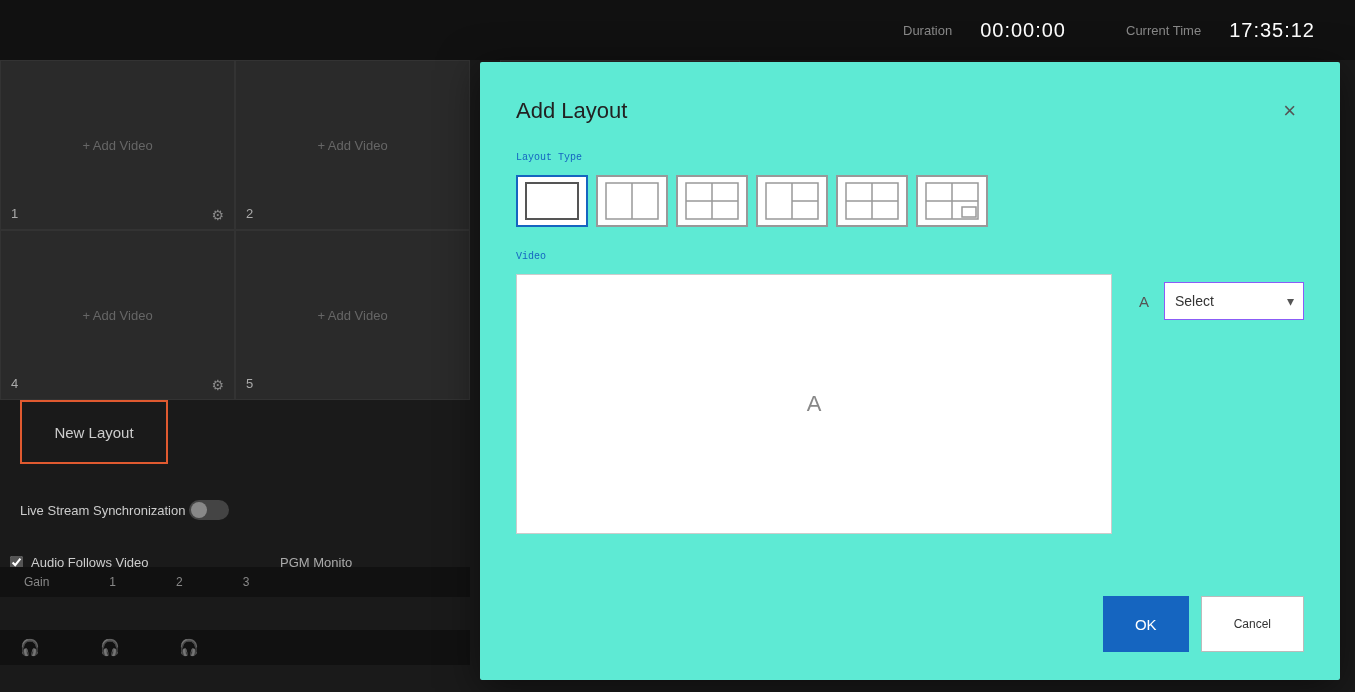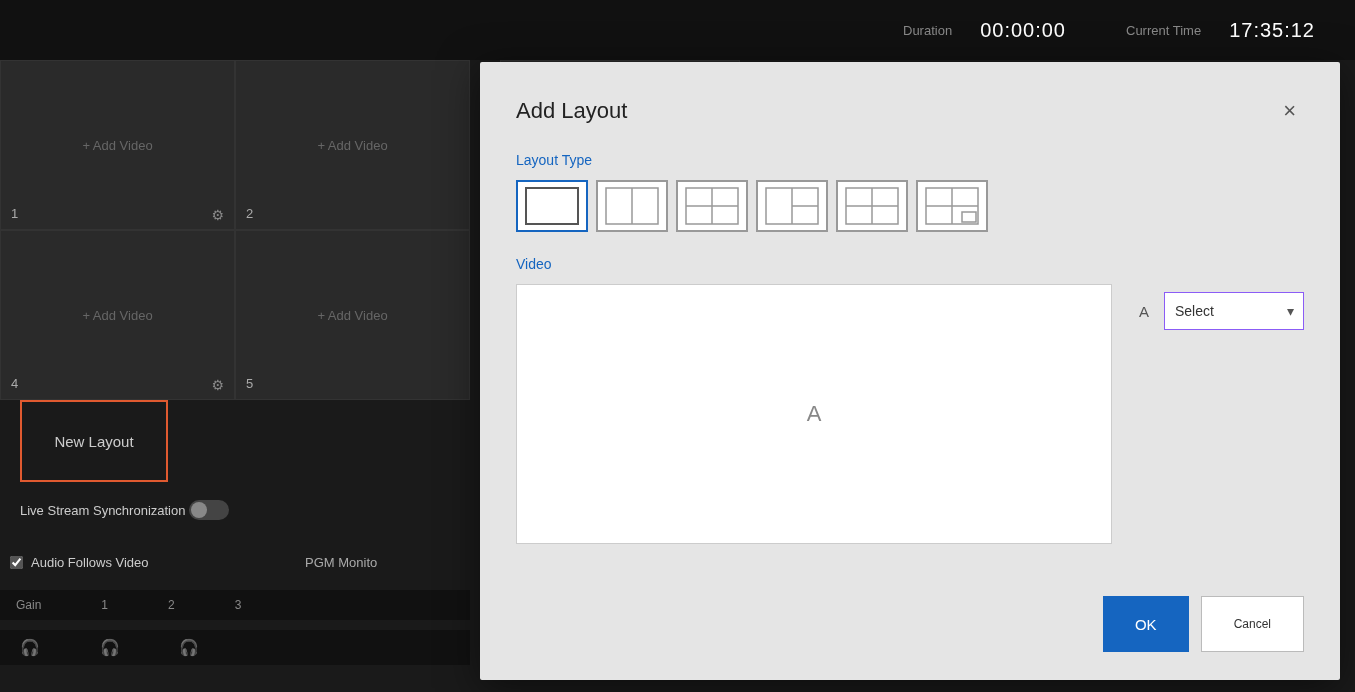--- a/index.html
+++ b/index.html
@@ -188,7 +188,7 @@
       top: 62px;
       width: 860px;
       height: 618px;
-      background: #e5e5e5;
+      background: #5eead4;
       border-radius: 2px;
       box-shadow: 0 8px 40px rgba(0,0,0,0.5);
       padding: 32px 36px;

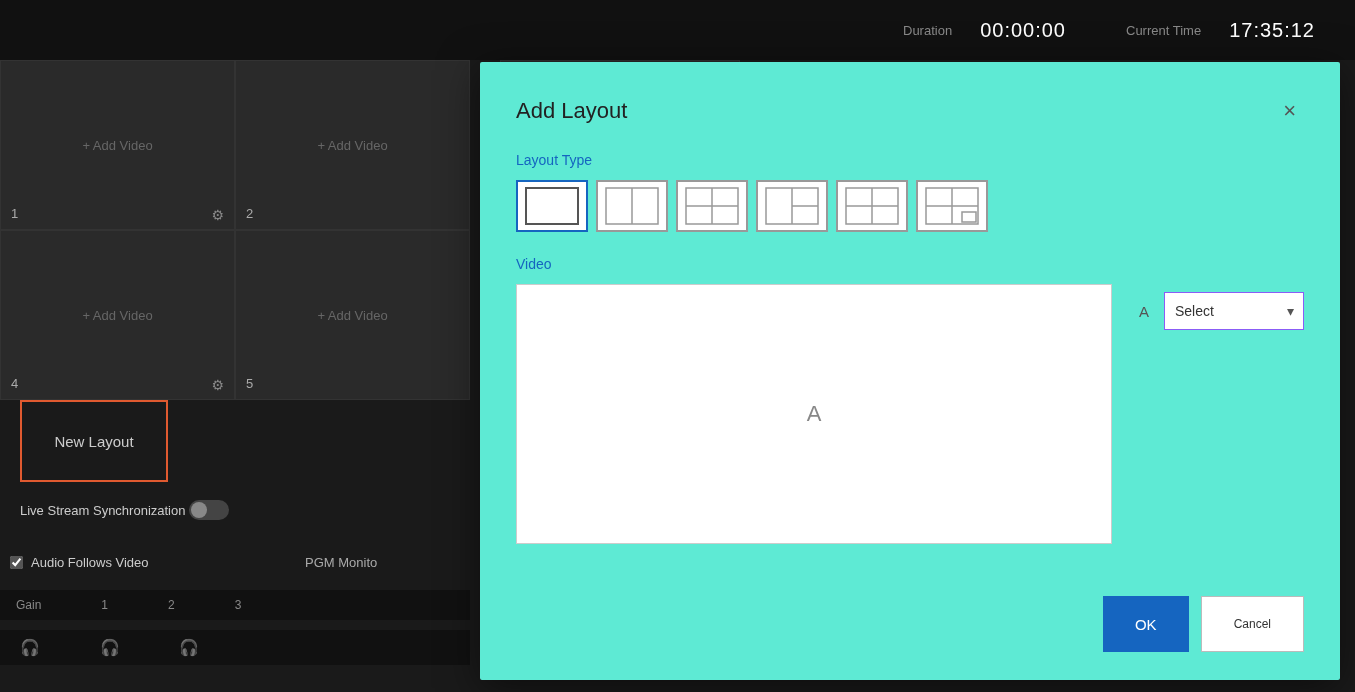--- a/index.html
+++ b/index.html
@@ -216,10 +216,11 @@
 
     
     .section-label {
-      font-size: 14px;
+      font-size: 10px;
       color: #1565c0;
       margin-bottom: 12px;
       font-weight: 500;
+      font-family: Liberation Mono, monospace;
     }
 
     .layout-types {

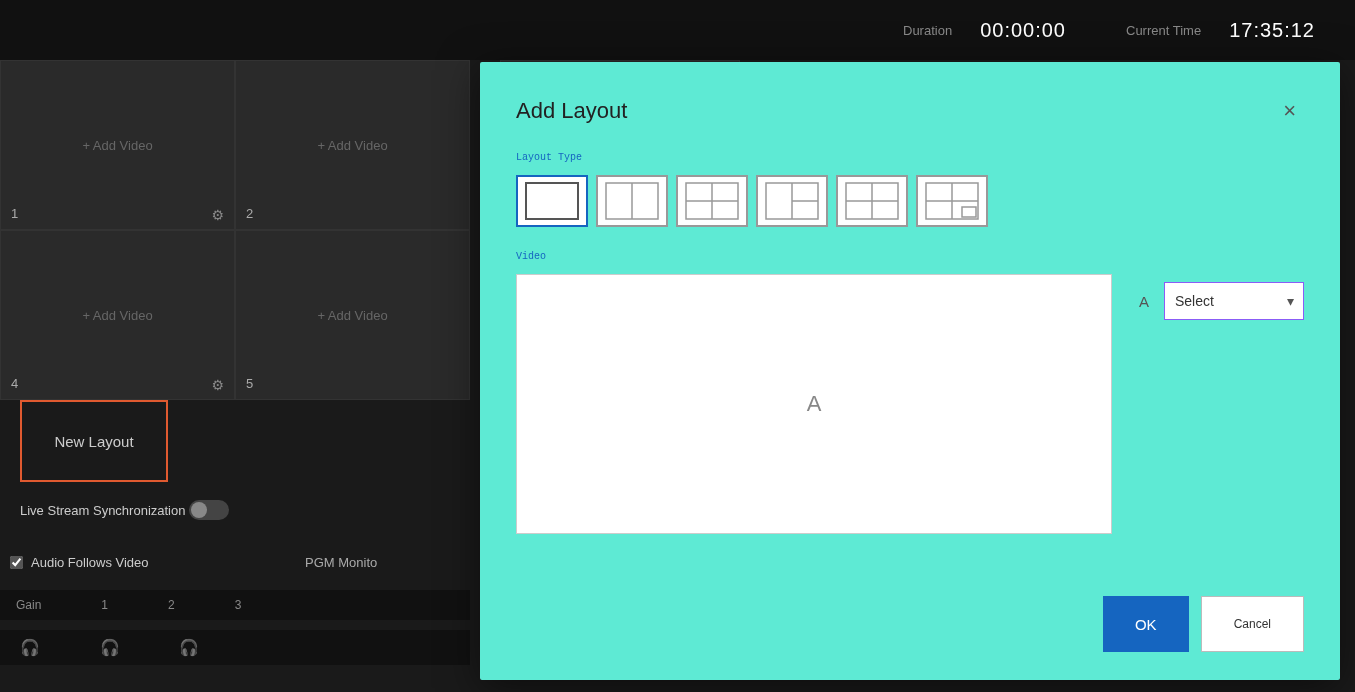--- a/index.html
+++ b/index.html
@@ -94,7 +94,7 @@
       left: 20px;
       top: 400px;
       width: 148px;
-      height: 82px;
+      height: 64px;
       background: transparent;
       border: 2px solid #e05a30;
       color: #ccc;

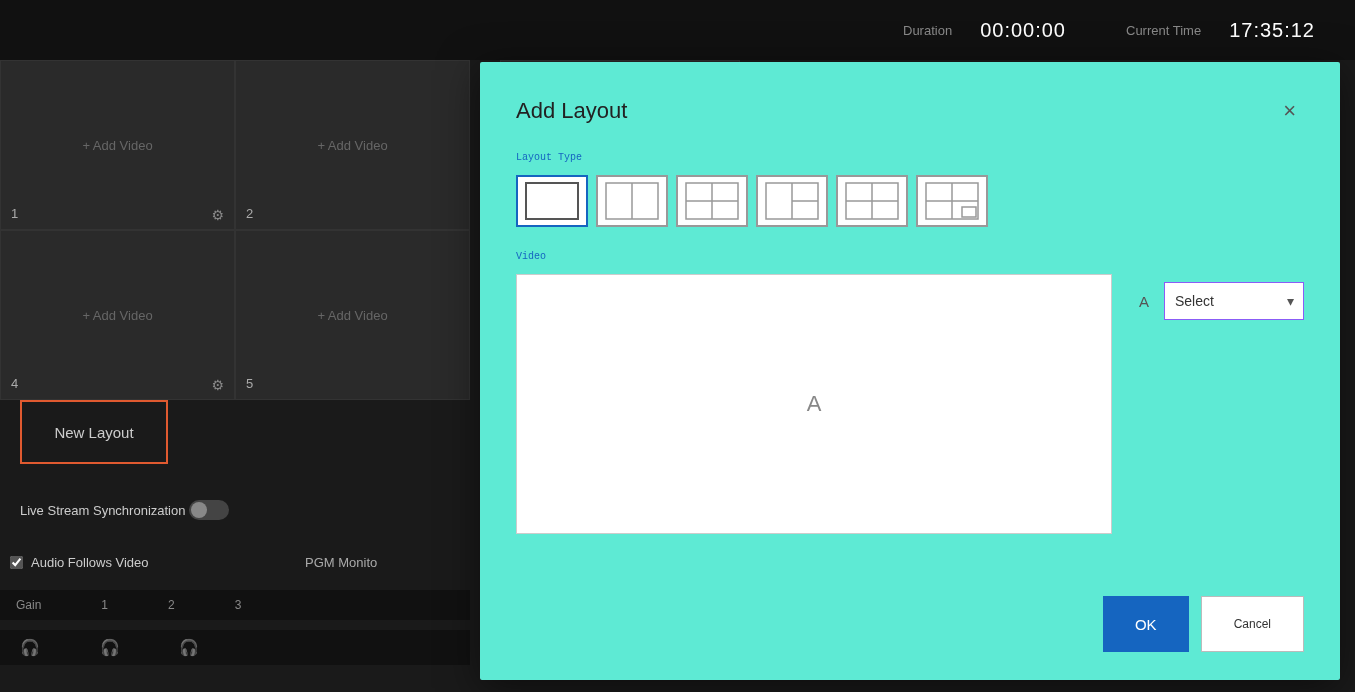--- a/index.html
+++ b/index.html
@@ -150,7 +150,6 @@
       top: 555px;
       color: #aaa;
       font-size: 13px;
-      margin-left: 25px;
     }
     .gain-row {
       position: absolute;

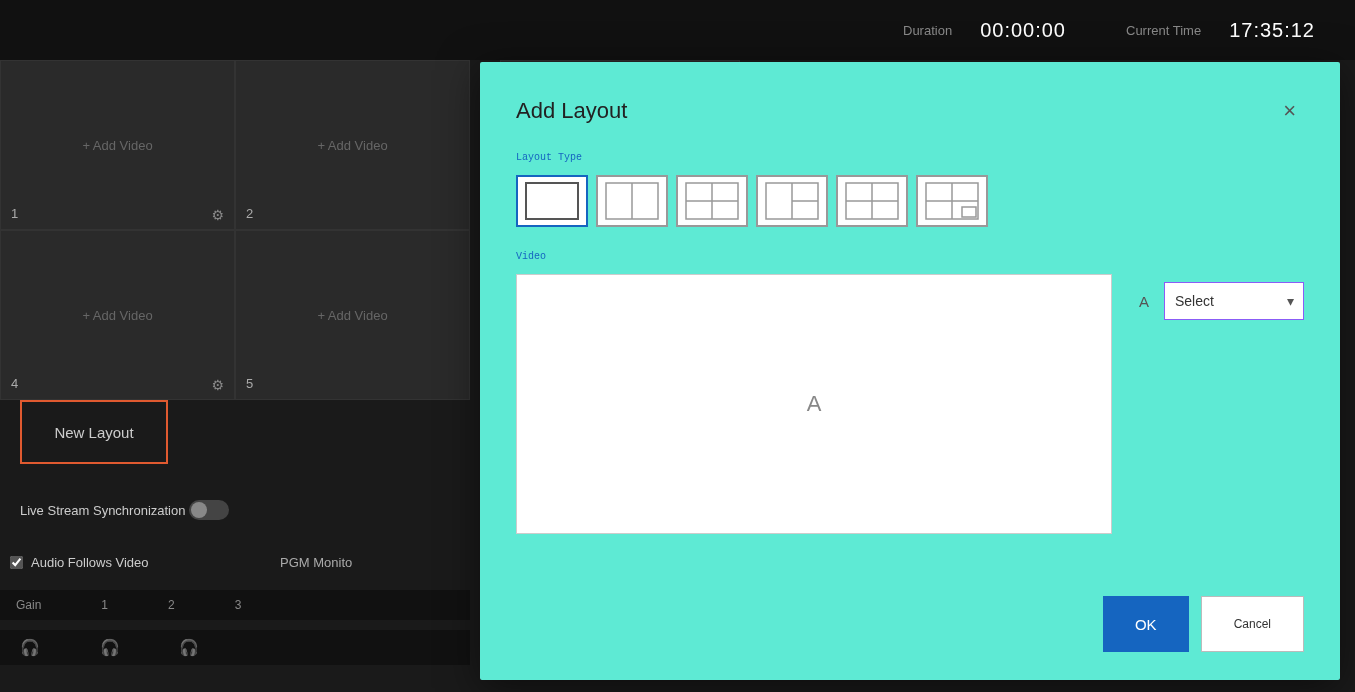--- a/index.html
+++ b/index.html
@@ -154,12 +154,12 @@
     .gain-row {
       position: absolute;
       left: 0;
-      top: 590px;
+      top: 567px;
       width: 470px;
       background: #111;
       display: flex;
       align-items: center;
-      padding: 8px 16px;
+      padding: 8px 24px;
       gap: 60px;
       color: #888;
       font-size: 12px;

